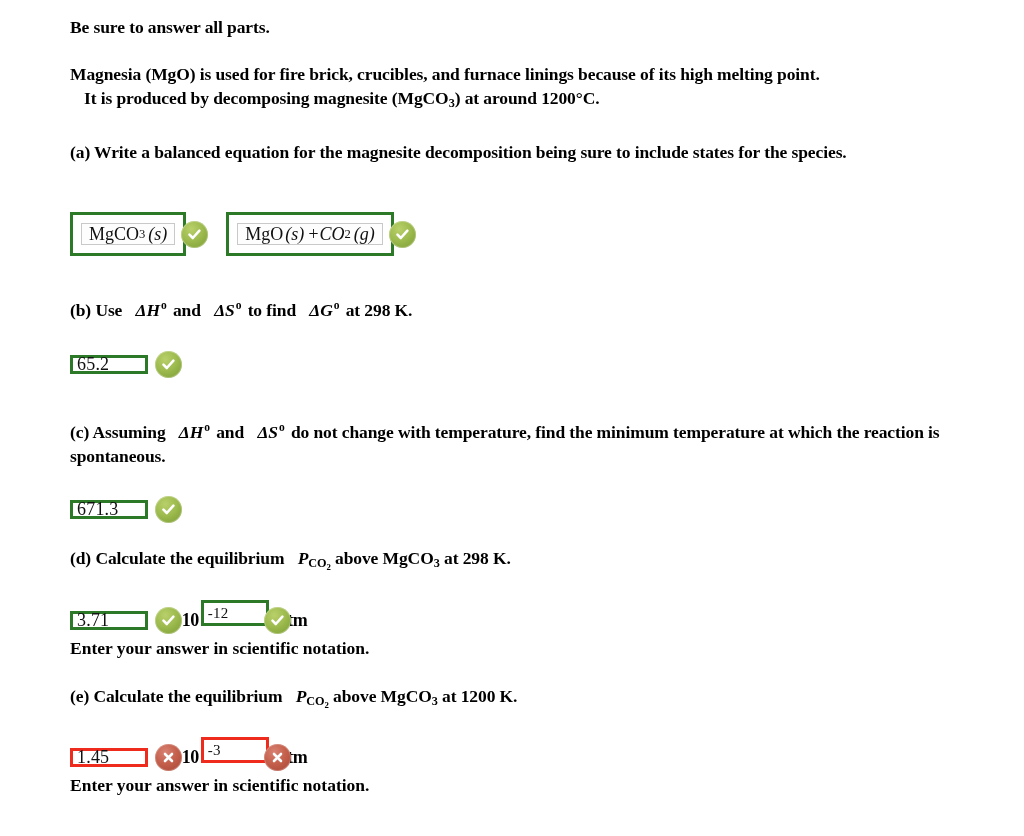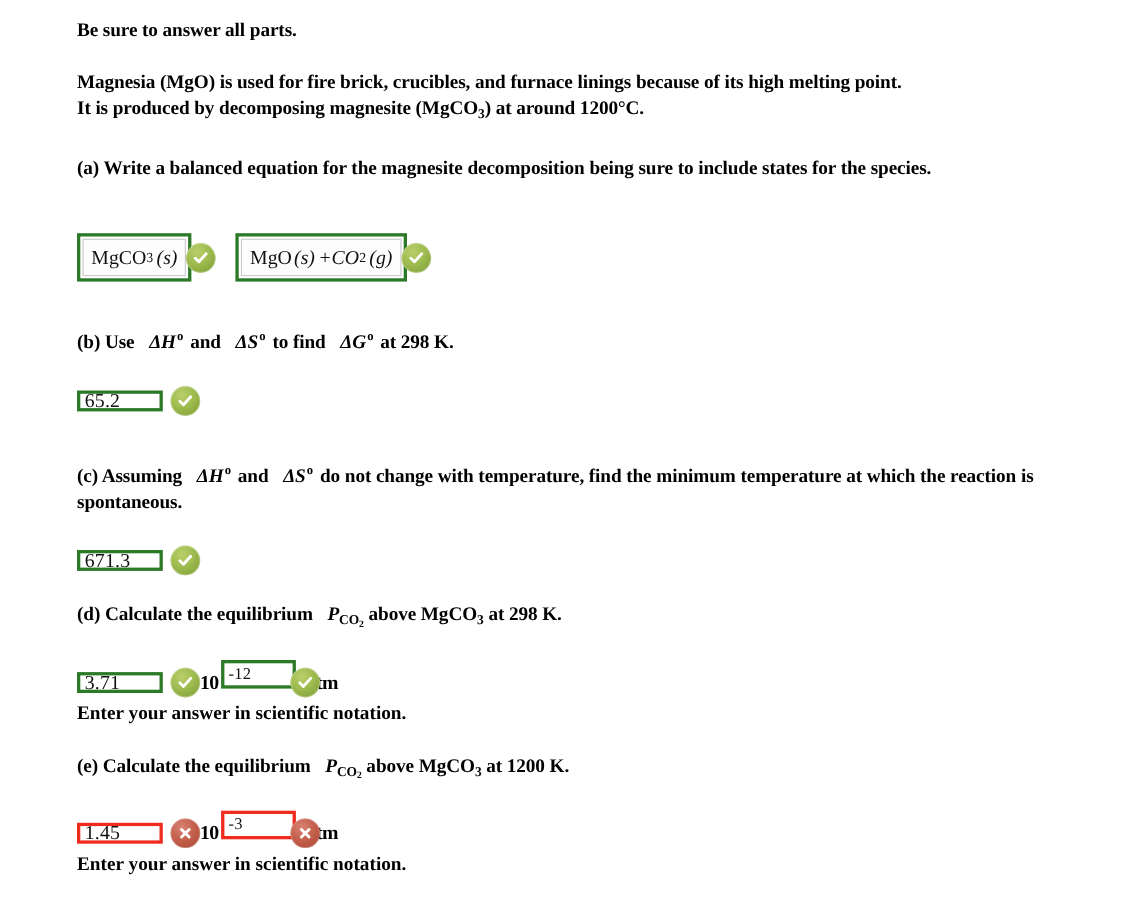--- a/index.html
+++ b/index.html
@@ -165,7 +165,7 @@
 
   <div class="para nowrap" style="left:70px; top:62px;">Magnesia (MgO) is used for fire brick, crucibles, and furnace linings because of its high melting point.</div>
 
-  <div class="para nowrap" style="left:70px; top:86px;">
+  <div class="para nowrap" style="left:84px; top:86px;">
     <span>It is produced by decomposing magnesite (MgCO</span><span class="sub">3</span><span>) at around 1200°C.</span>
   </div>
 

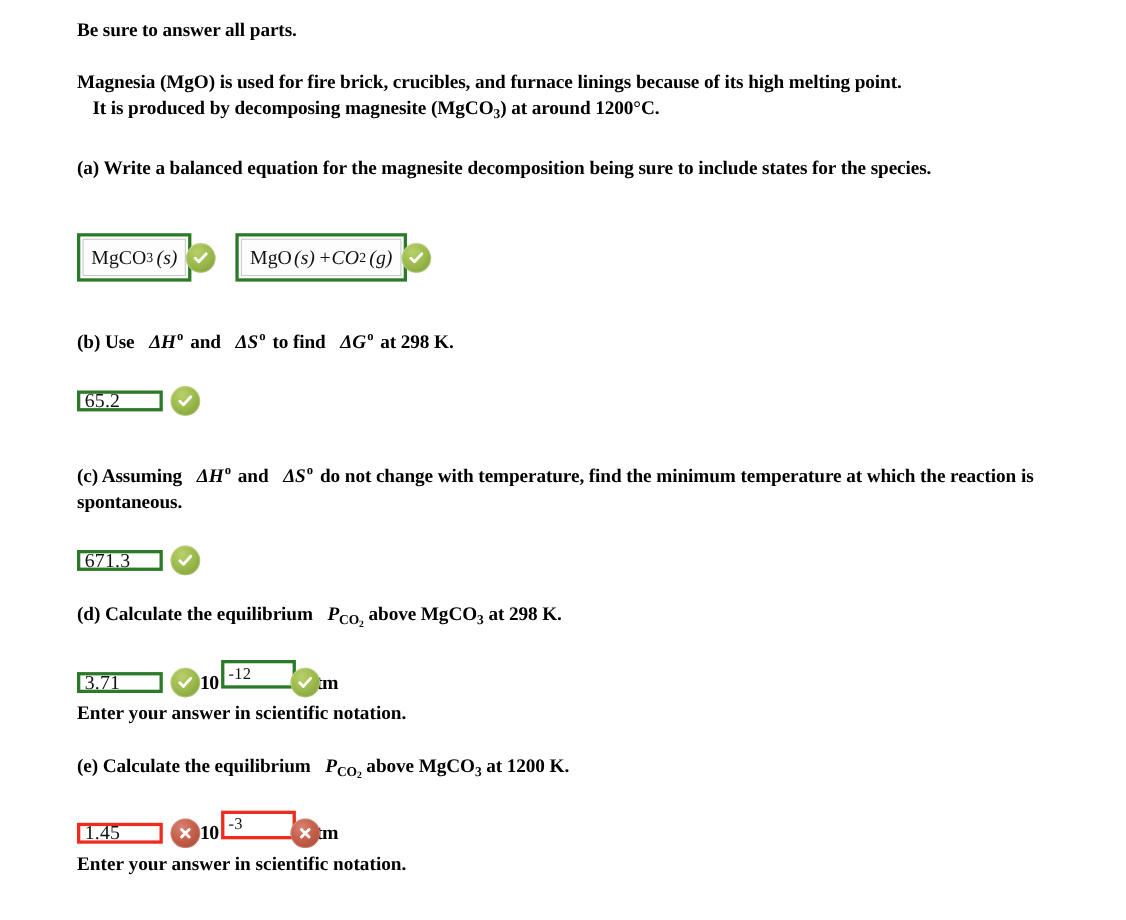--- a/index.html
+++ b/index.html
@@ -93,7 +93,7 @@
     box-sizing: border-box;
     border: 3px solid #2c7a28;
     background: #ffffff;
-    padding: 2px;
+    padding: 8px;
     height: 44px;
     display: flex;
     align-items: center;

